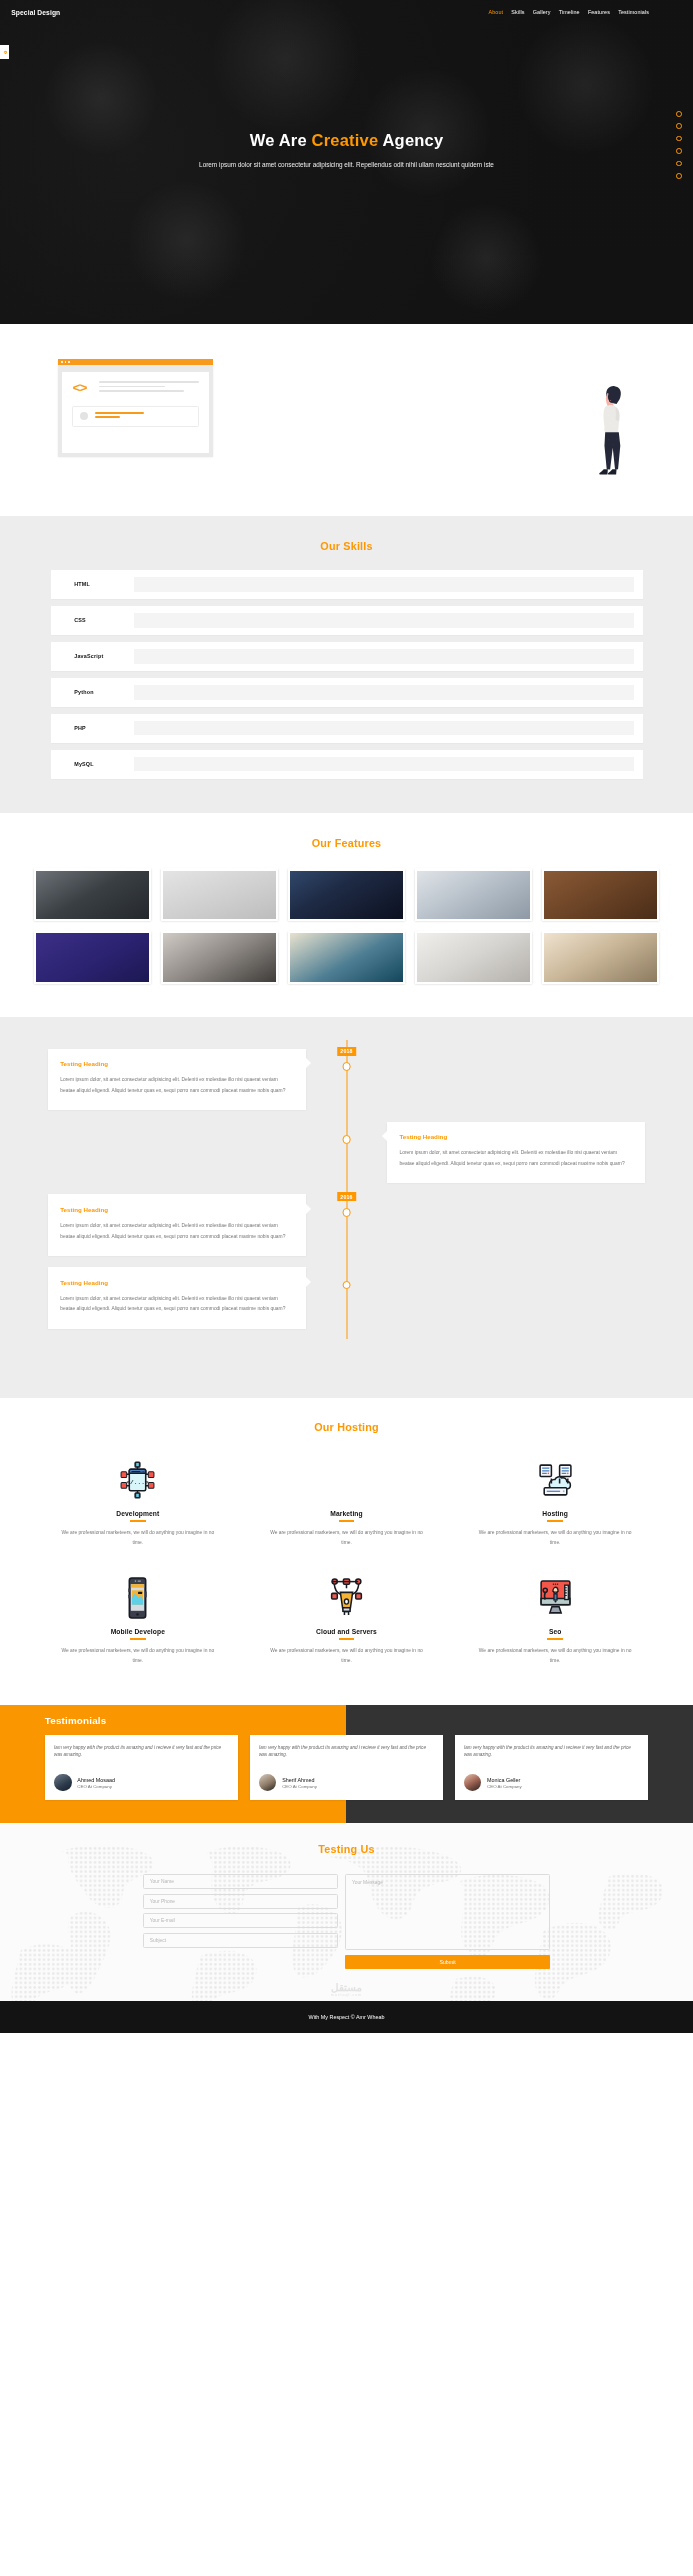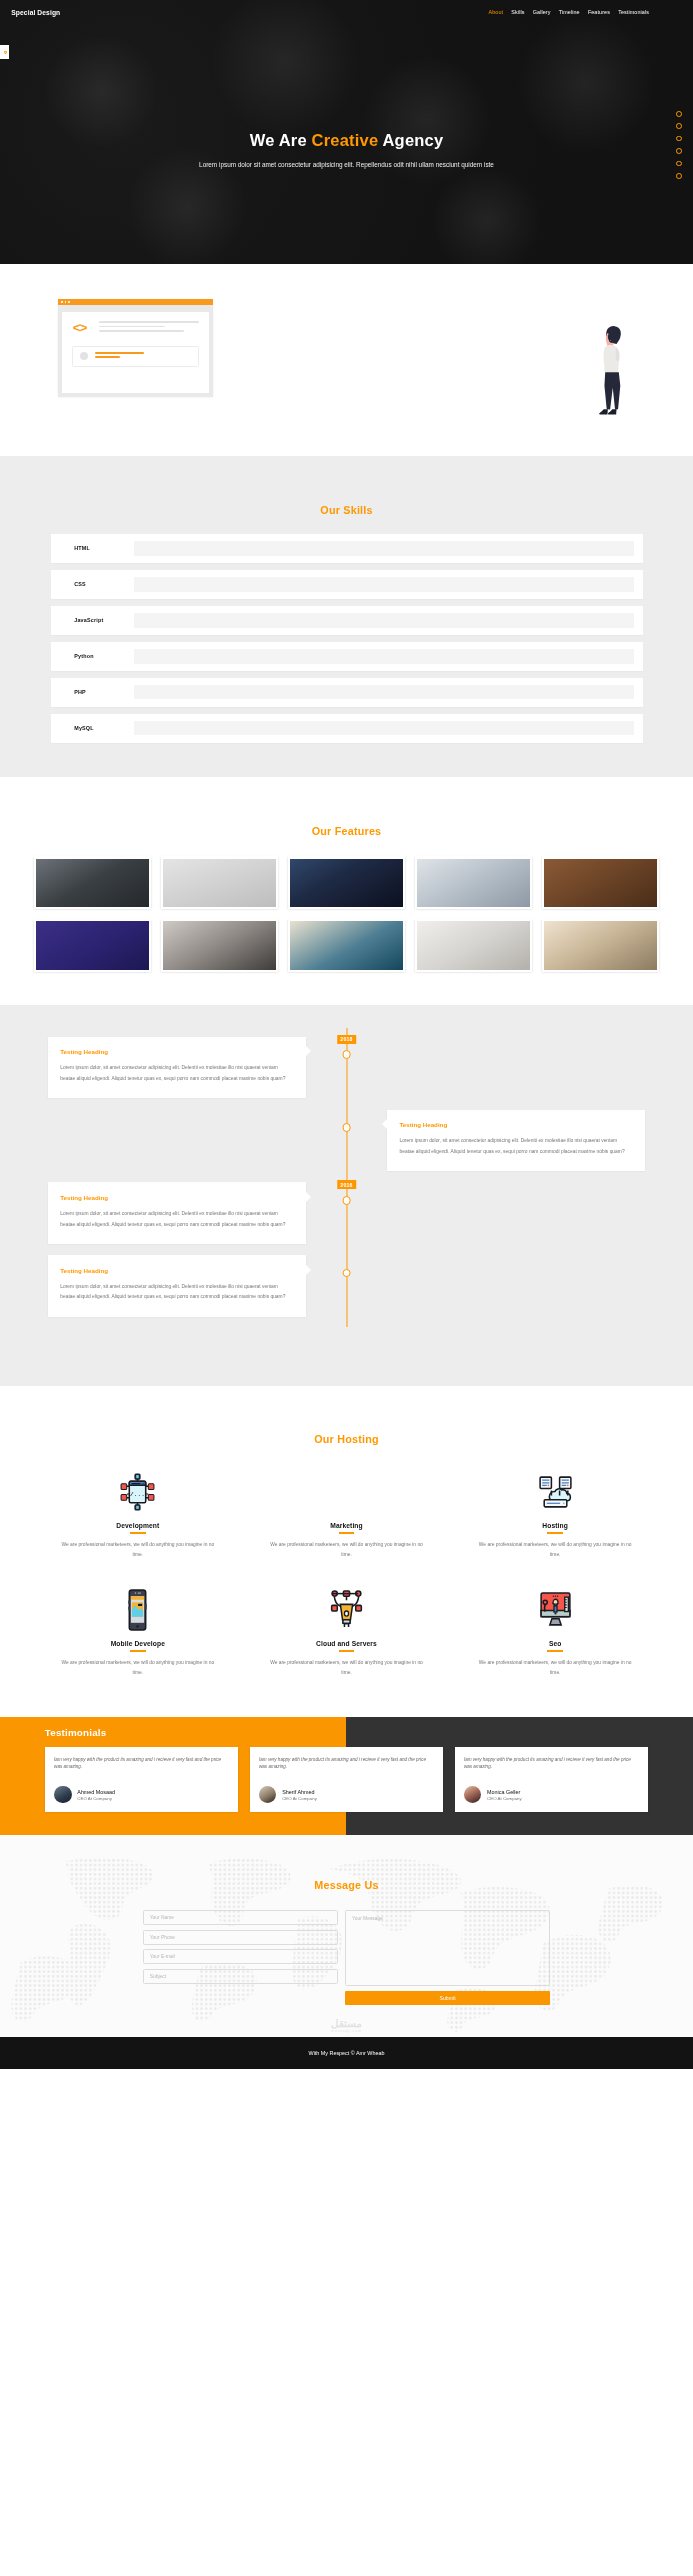--- a/index.html
+++ b/index.html
@@ -17,7 +17,7 @@
   
   .hero {
     position: relative;
-    height: 264px;
+    height: 324px;
     background:
       linear-gradient(rgba(18,18,18,0.86), rgba(18,18,18,0.86)),
       radial-gradient(circle at 18% 45%, #4a4a4a 0%, #2a2a2a 30%, #141414 70%),

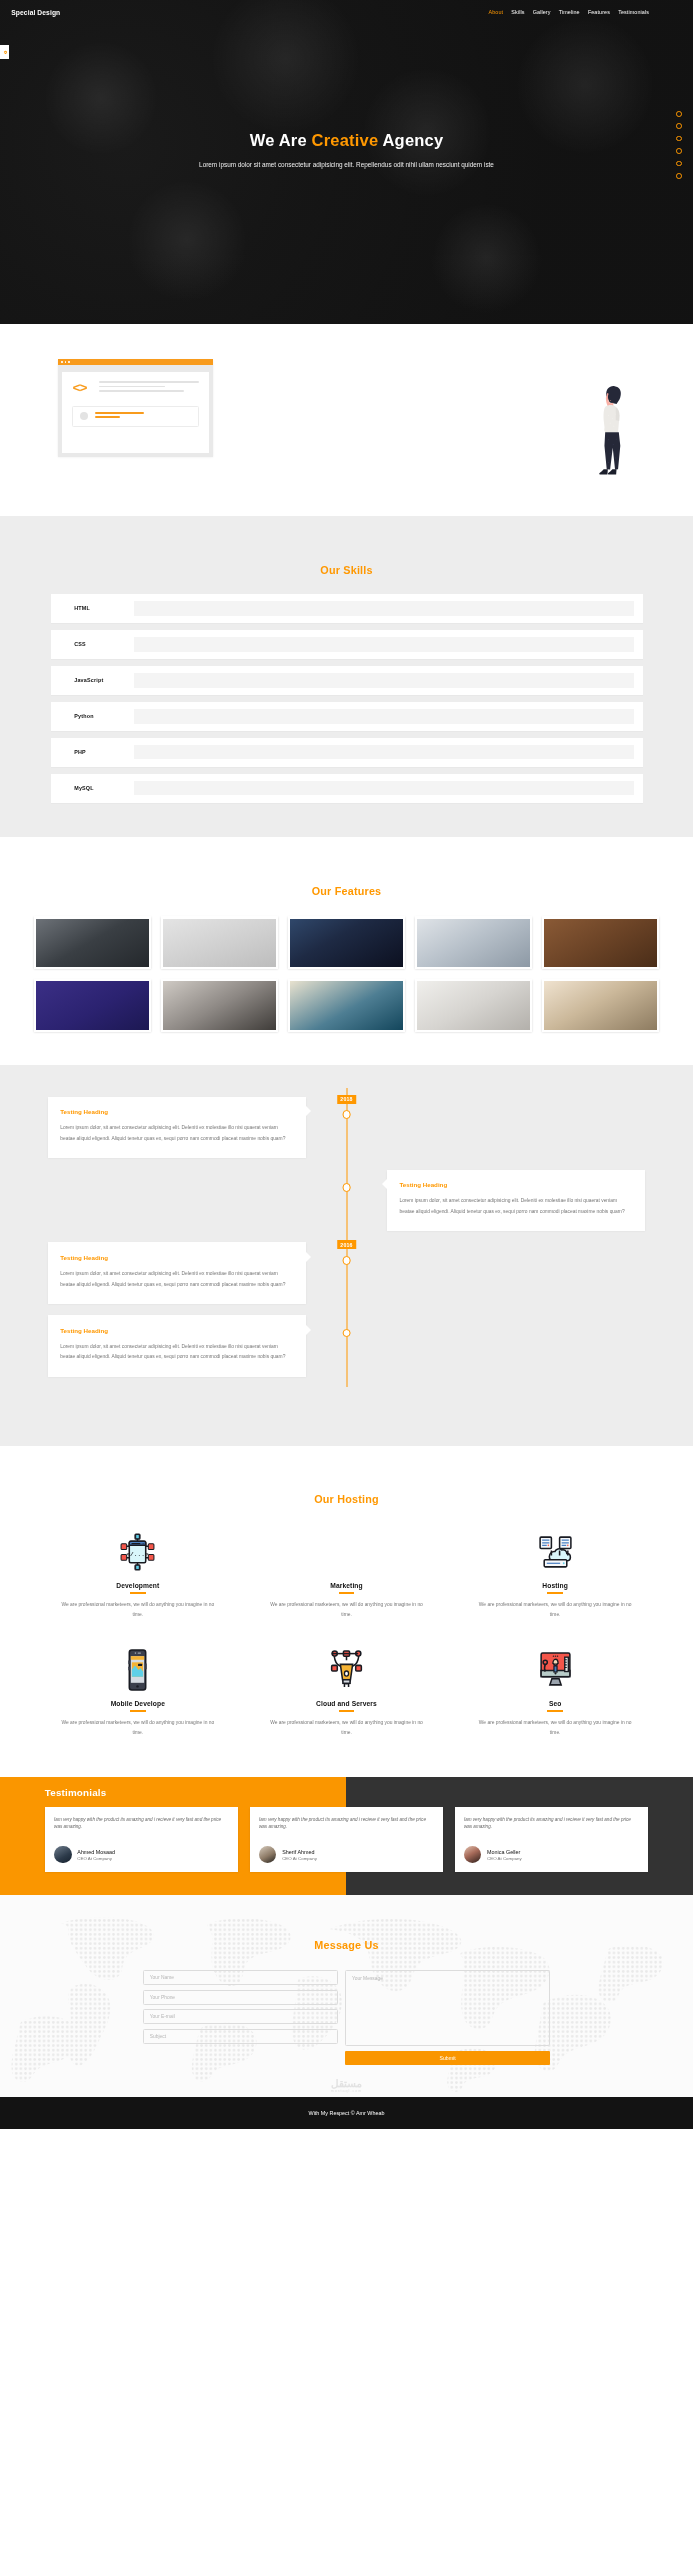--- a/index.html
+++ b/index.html
@@ -100,7 +100,6 @@
     font-size: 10.8px;
     font-weight: bold;
     letter-spacing: 0.2px;
-    margin-top: 24px;
   }
 
   

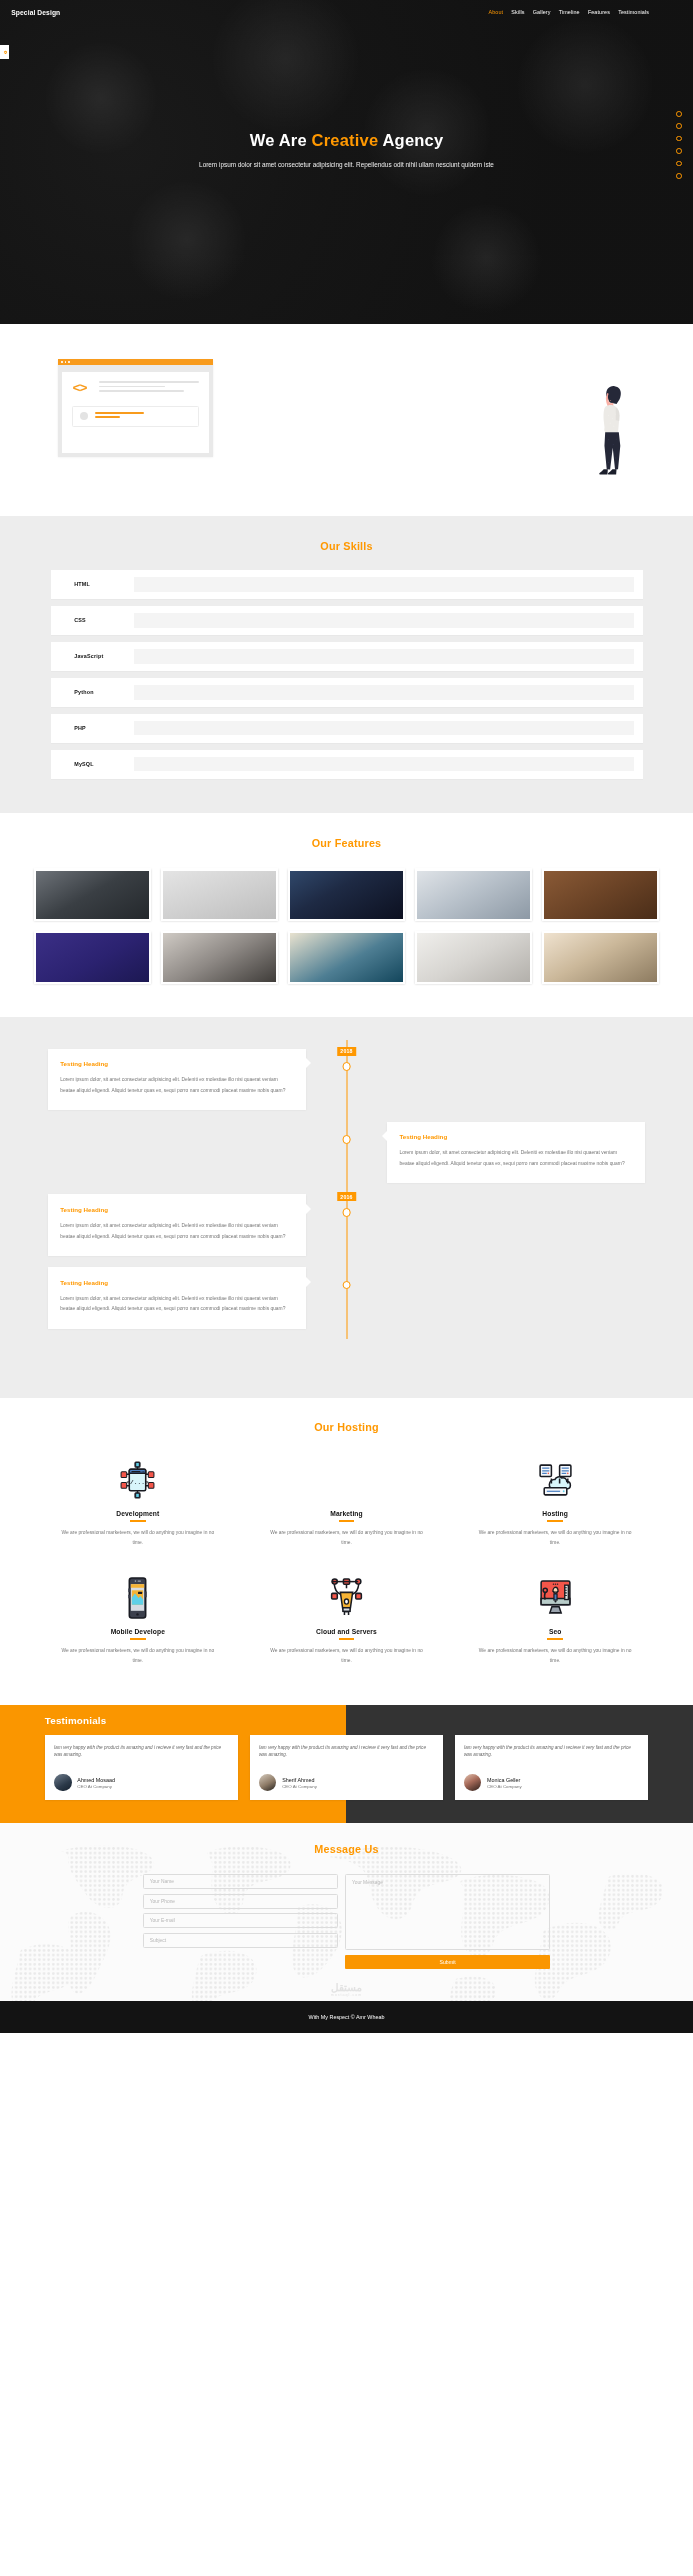--- a/index.html
+++ b/index.html
@@ -699,7 +699,7 @@
     </svg>
 
     <div class="contact-inner">
-      <h2 class="section-title">Message Us</h2>
+      <h2 class="section-title">Testing Us</h2>
       <form class="contact-form">
         <div class="col-left">
           <input type="text" placeholder="Your Name" style="">

